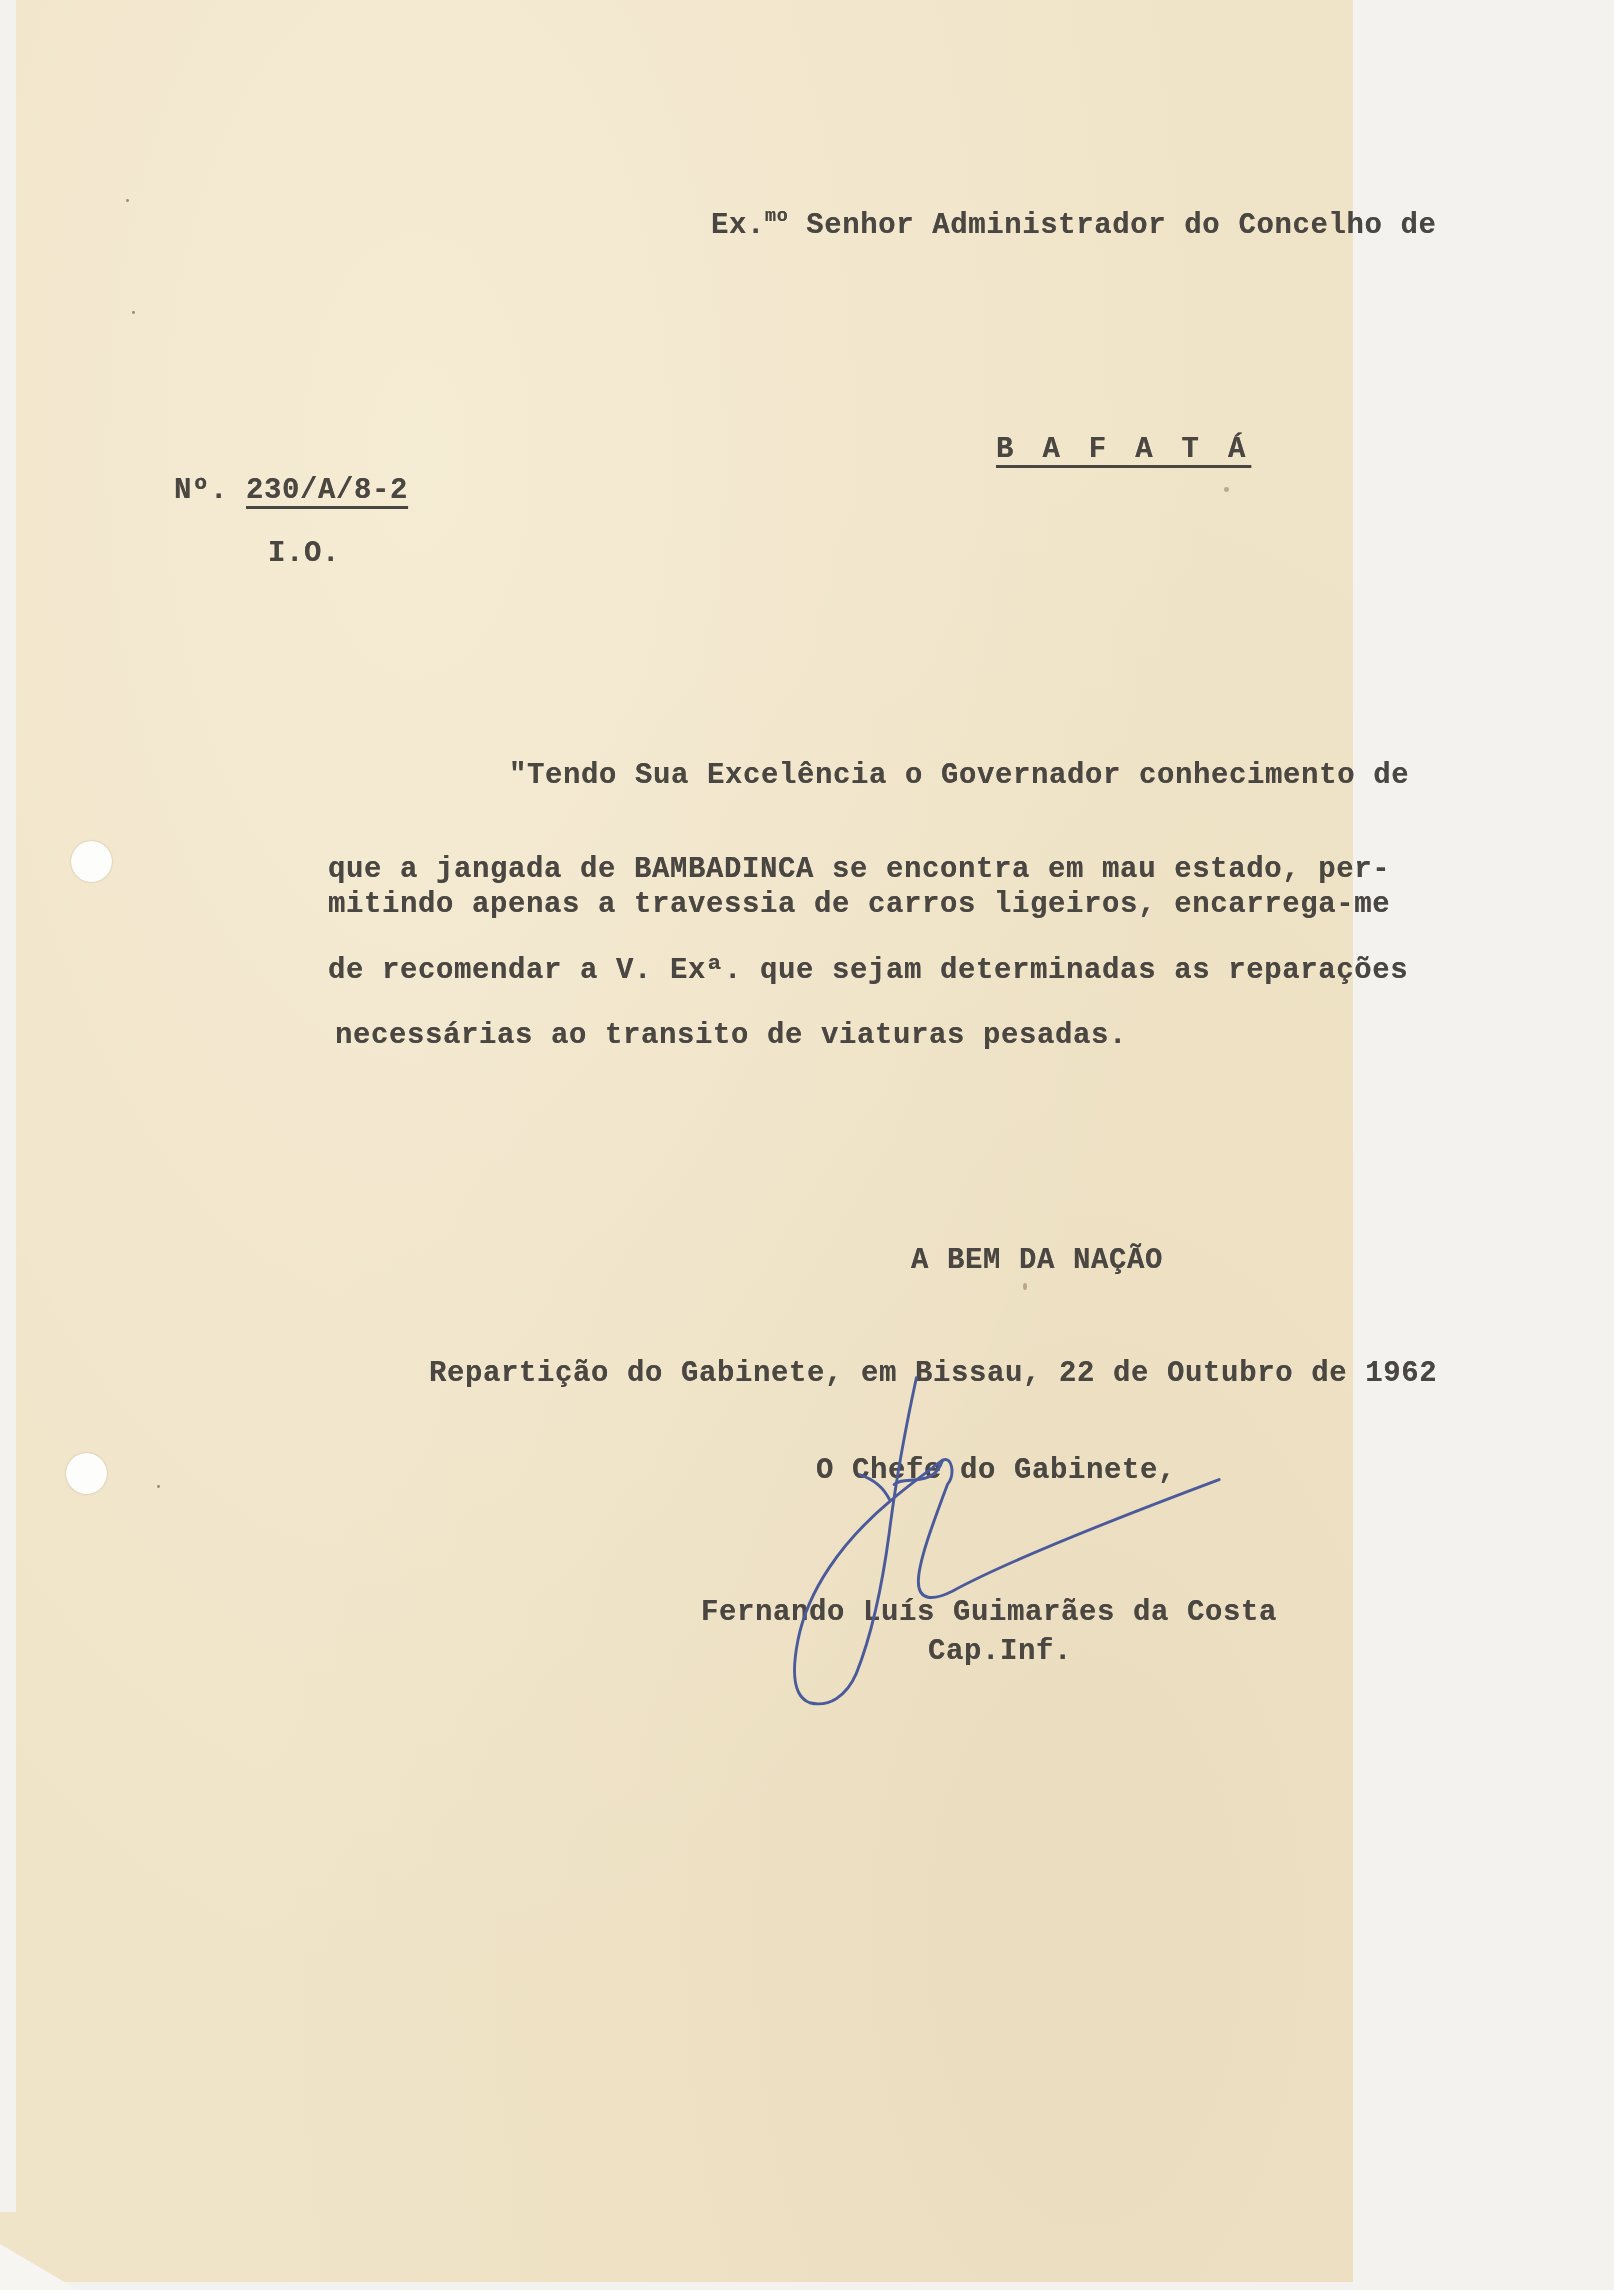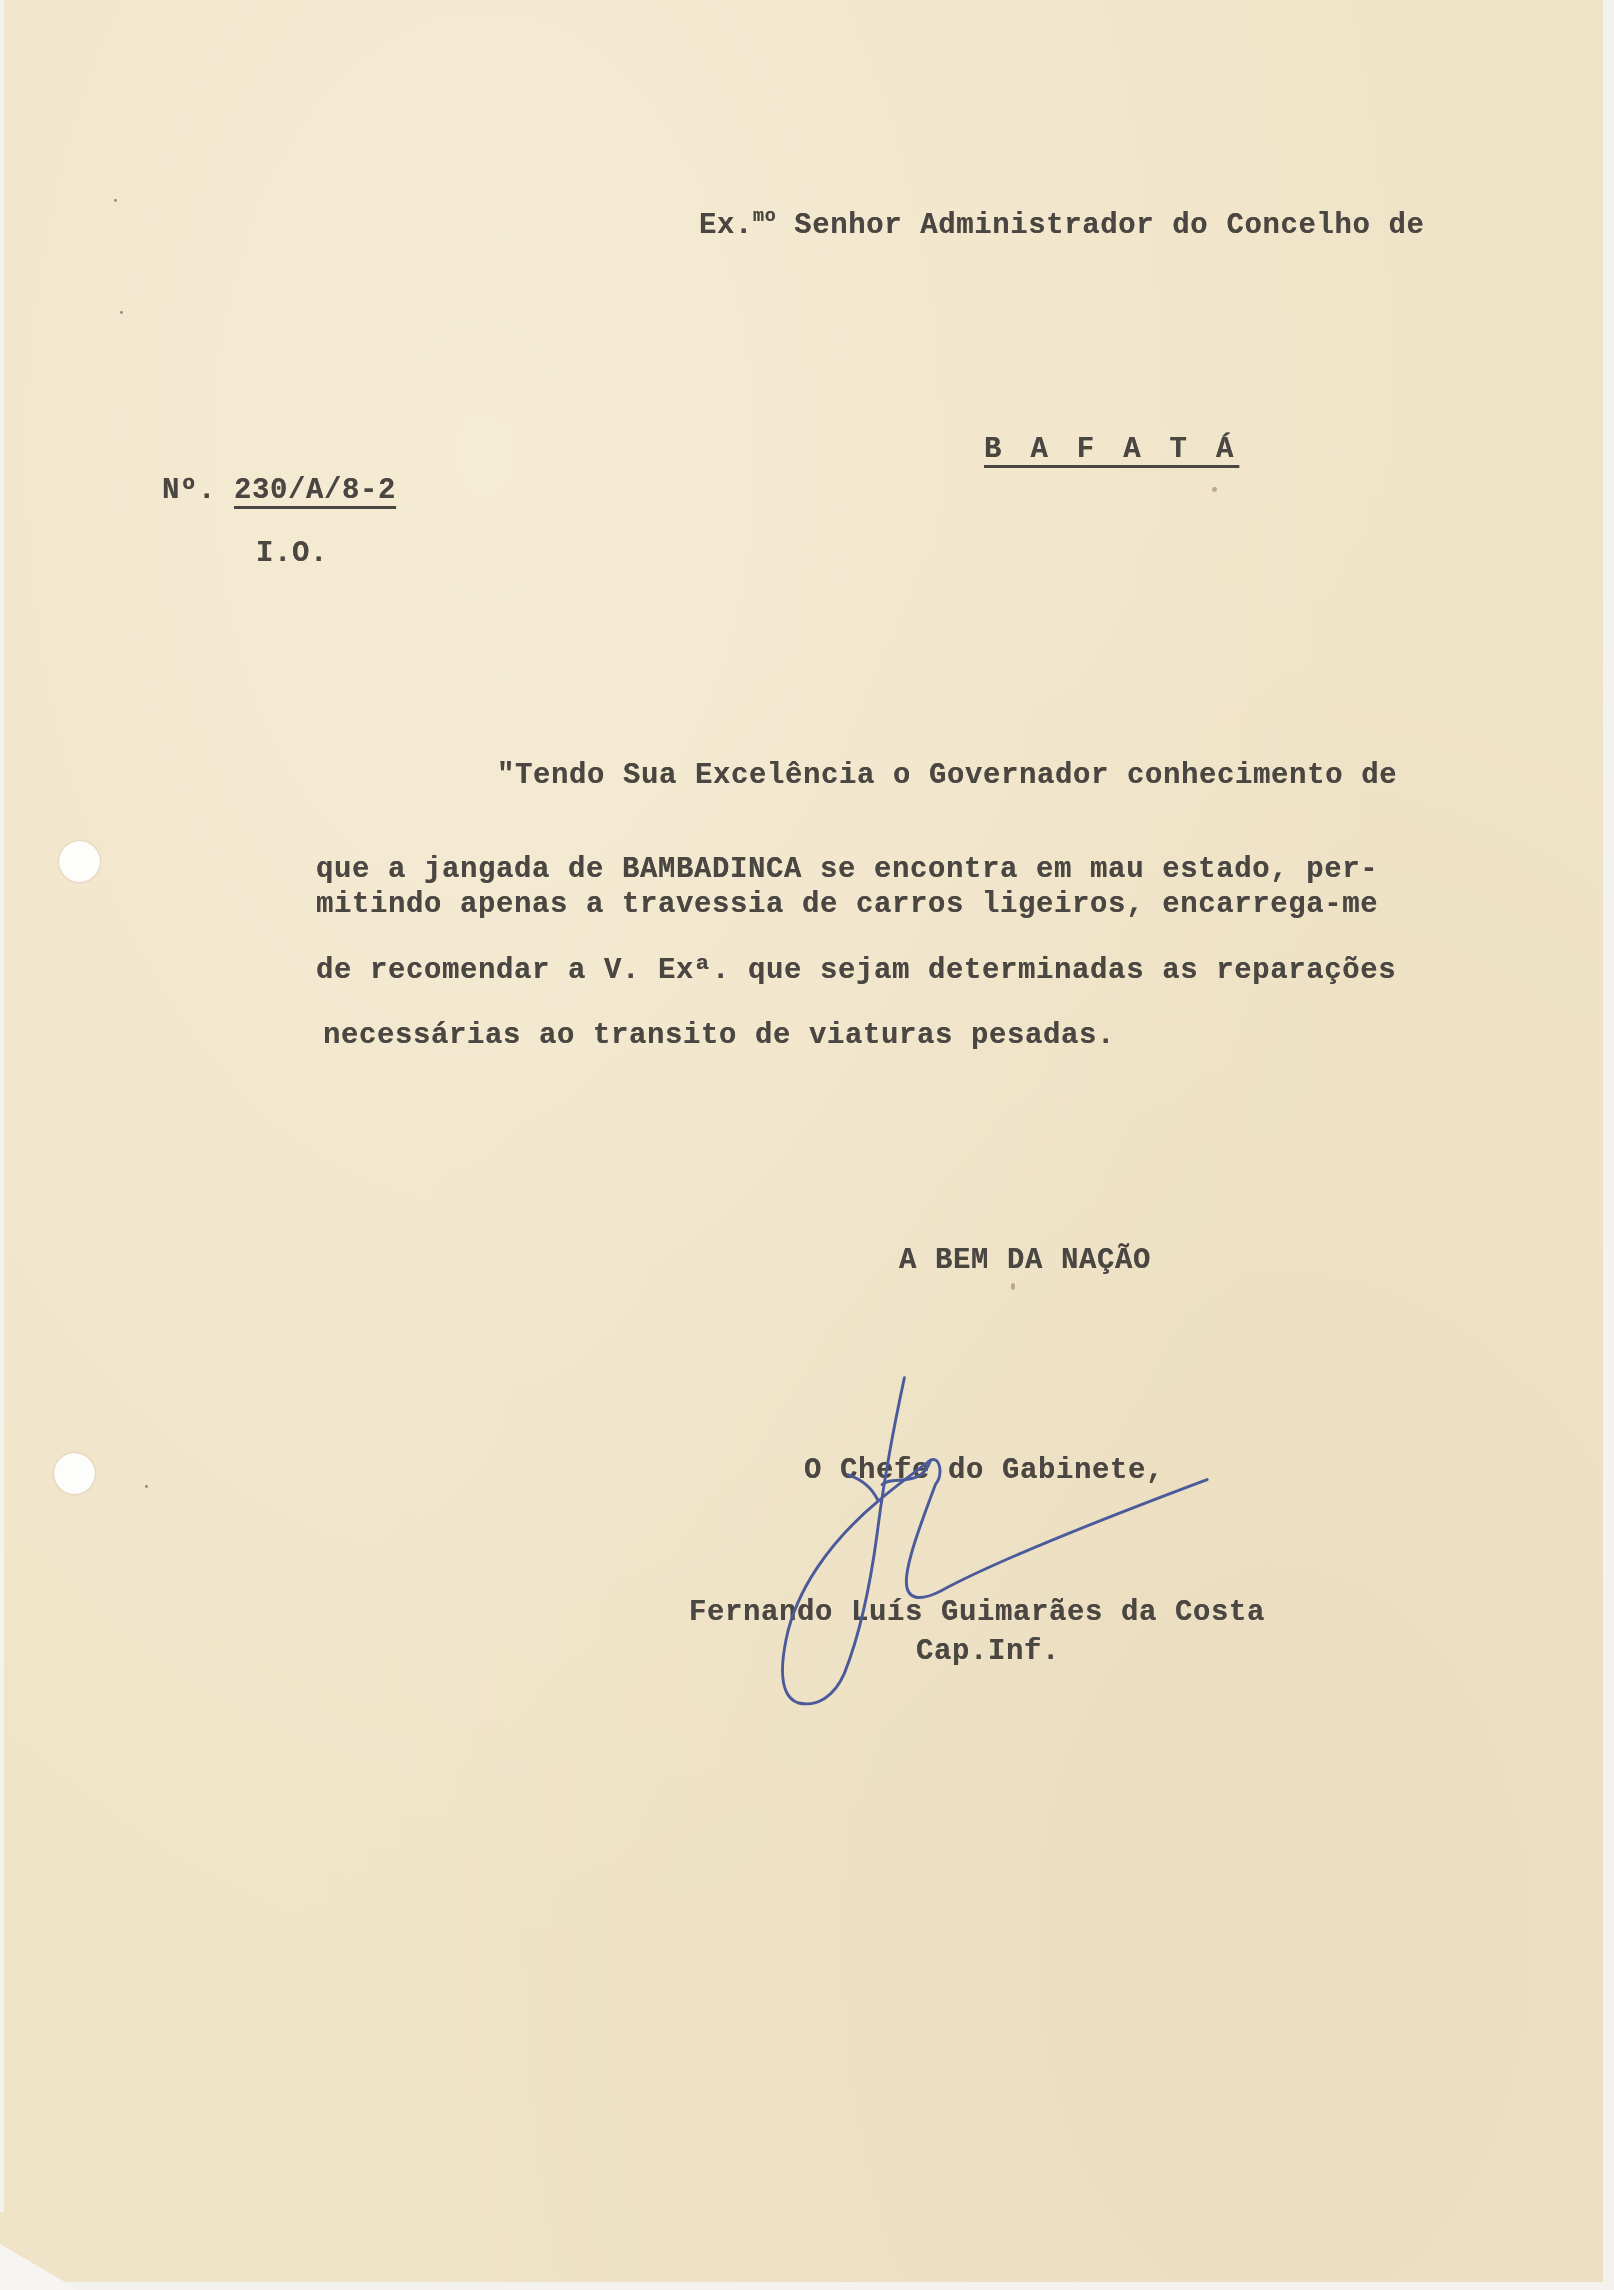--- a/index.html
+++ b/index.html
@@ -9,7 +9,7 @@
       font-family: "Liberation Mono", "DejaVu Sans Mono", monospace;
     }
     .paper {
-      position: absolute; left: 4px; top: 0; width: 1599px; height: 2282px;
+      position: absolute; left: 16px; top: 0; width: 1337px; height: 2282px;
       background: #f0e4c8;
       background-image:
         radial-gradient(ellipse at 30% 20%, rgba(255,250,235,0.35), rgba(0,0,0,0) 60%),

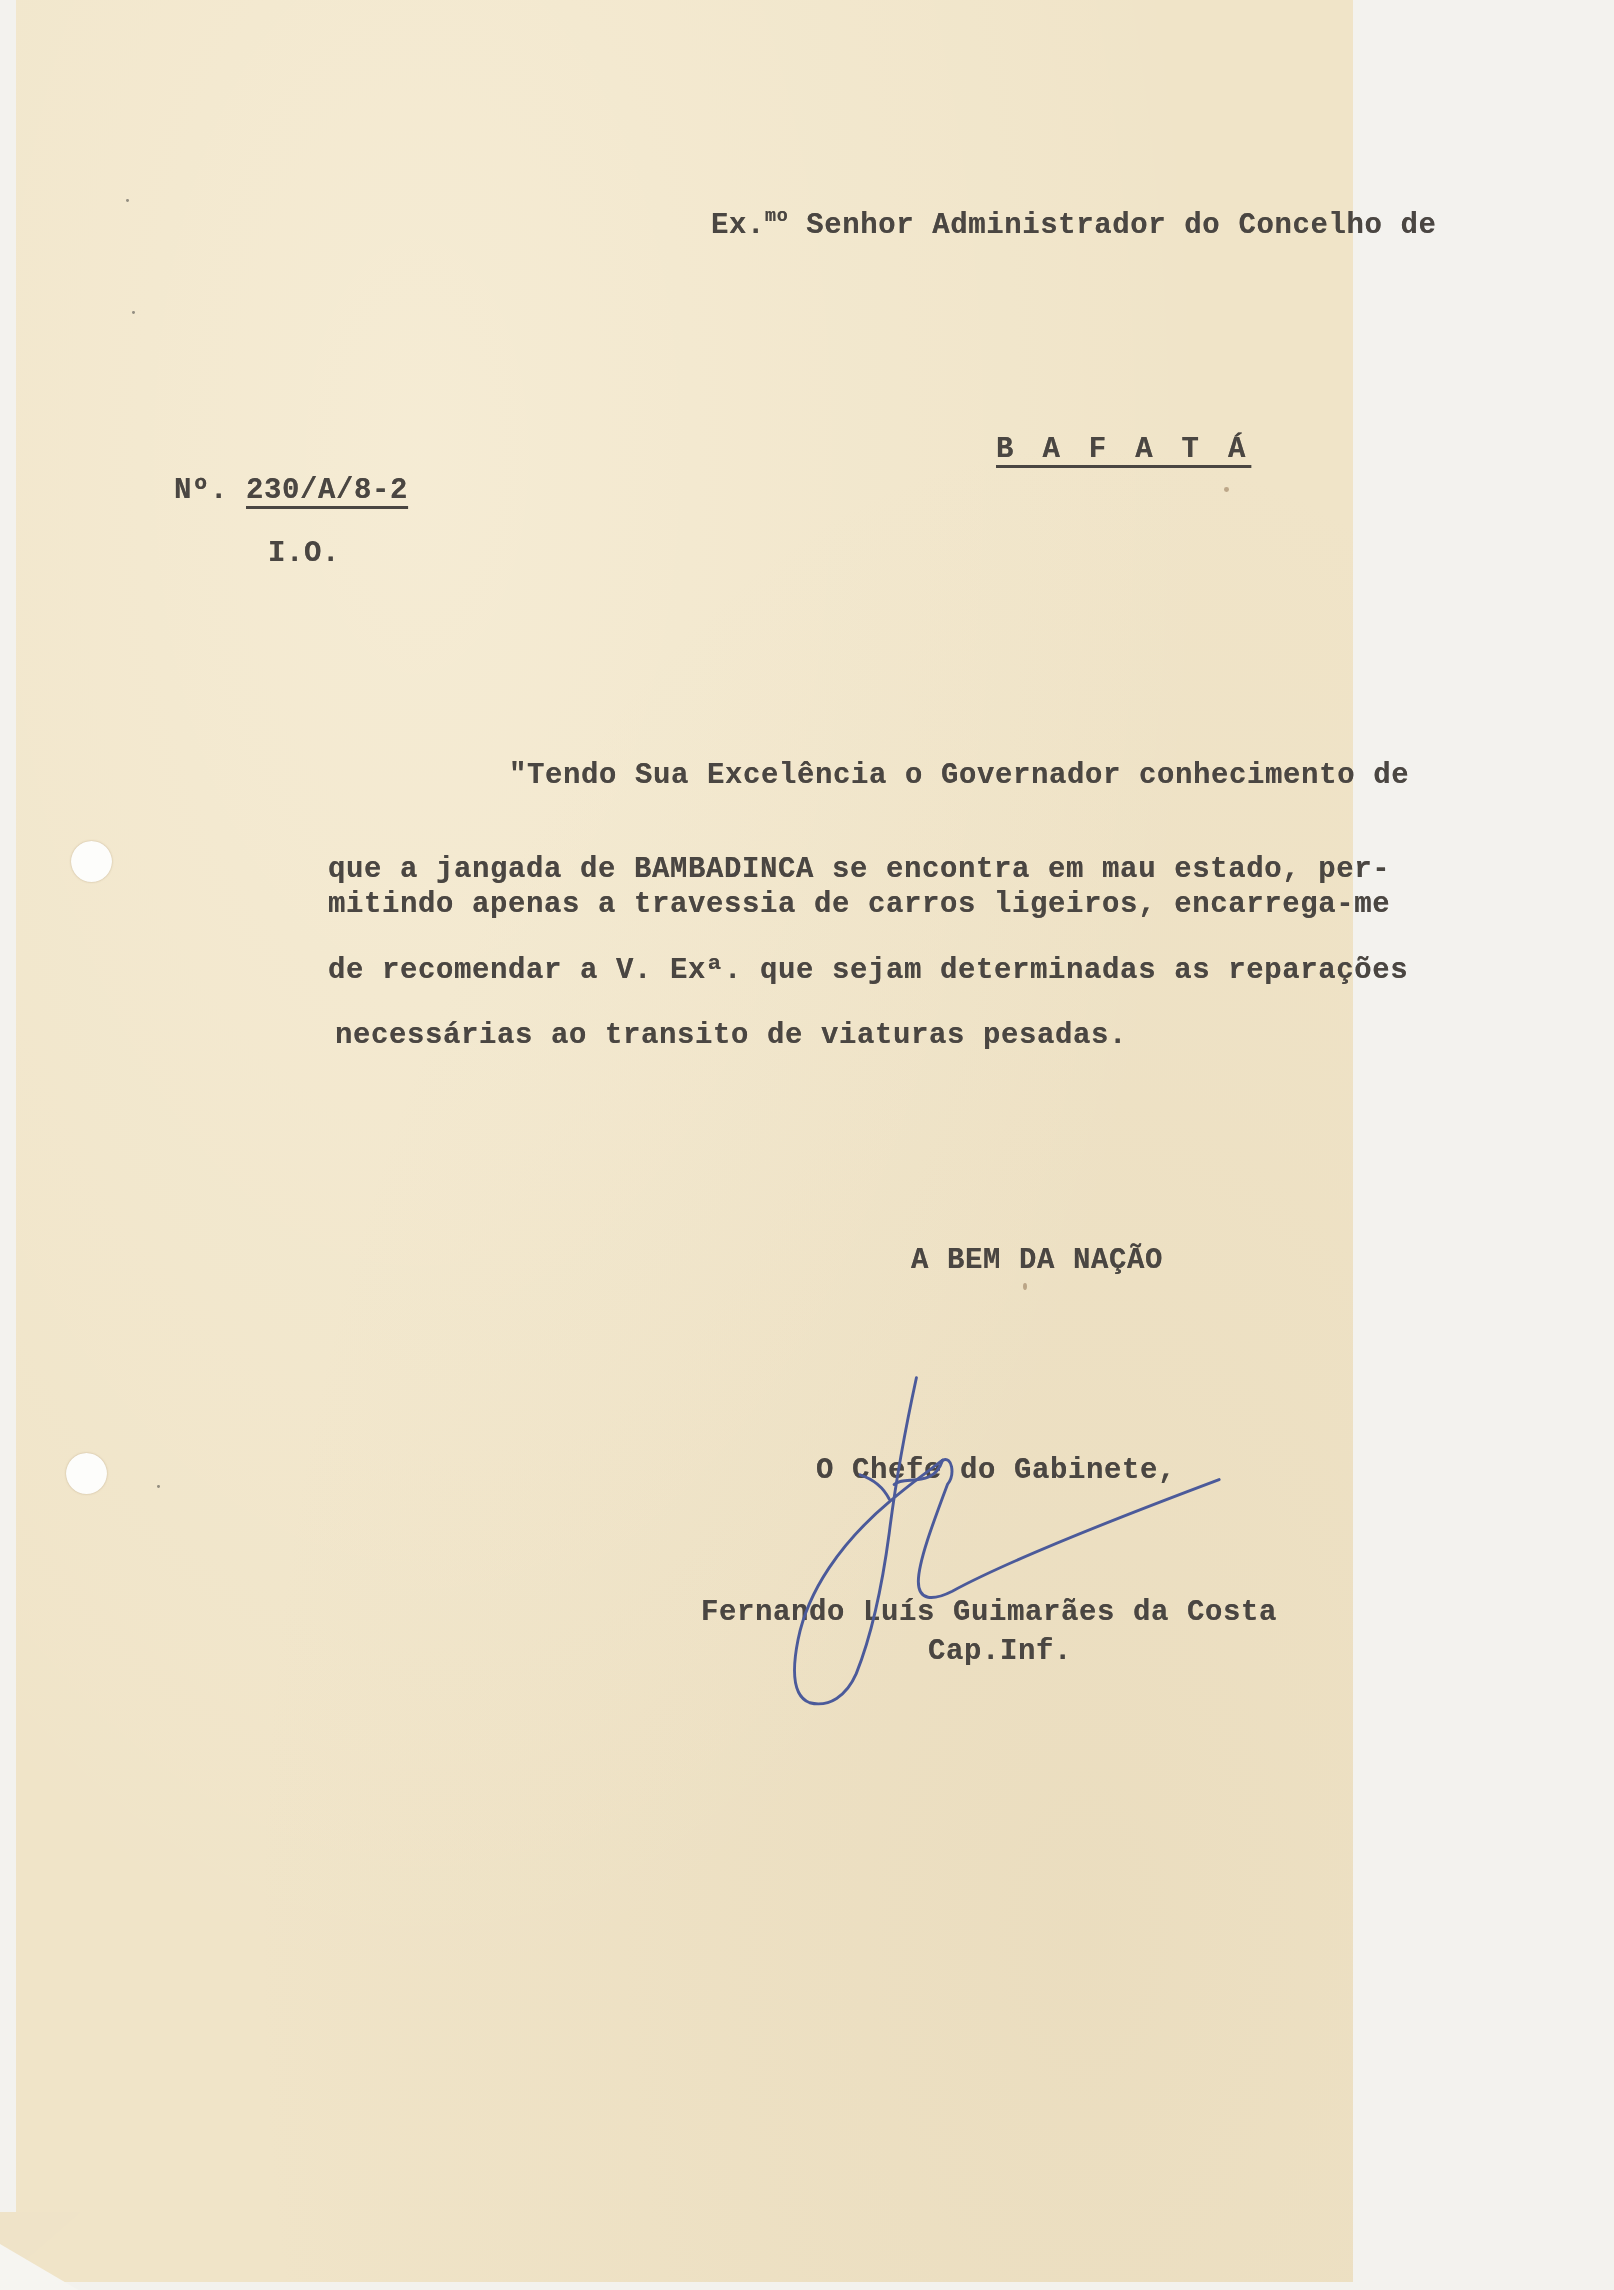--- a/index.html
+++ b/index.html
@@ -62,6 +62,7 @@
 
   <div class="t" style="left:895px; top:1244px;">A BEM DA NAÇÃO</div>
 
+  <div class="t" style="left:413px; top:1357px;">Repartição do Gabinete, em Bissau, 22 de Outubro de 1962</div>
 
   <div class="t" style="left:800px; top:1454px;">O Chefe do Gabinete,</div>
 

